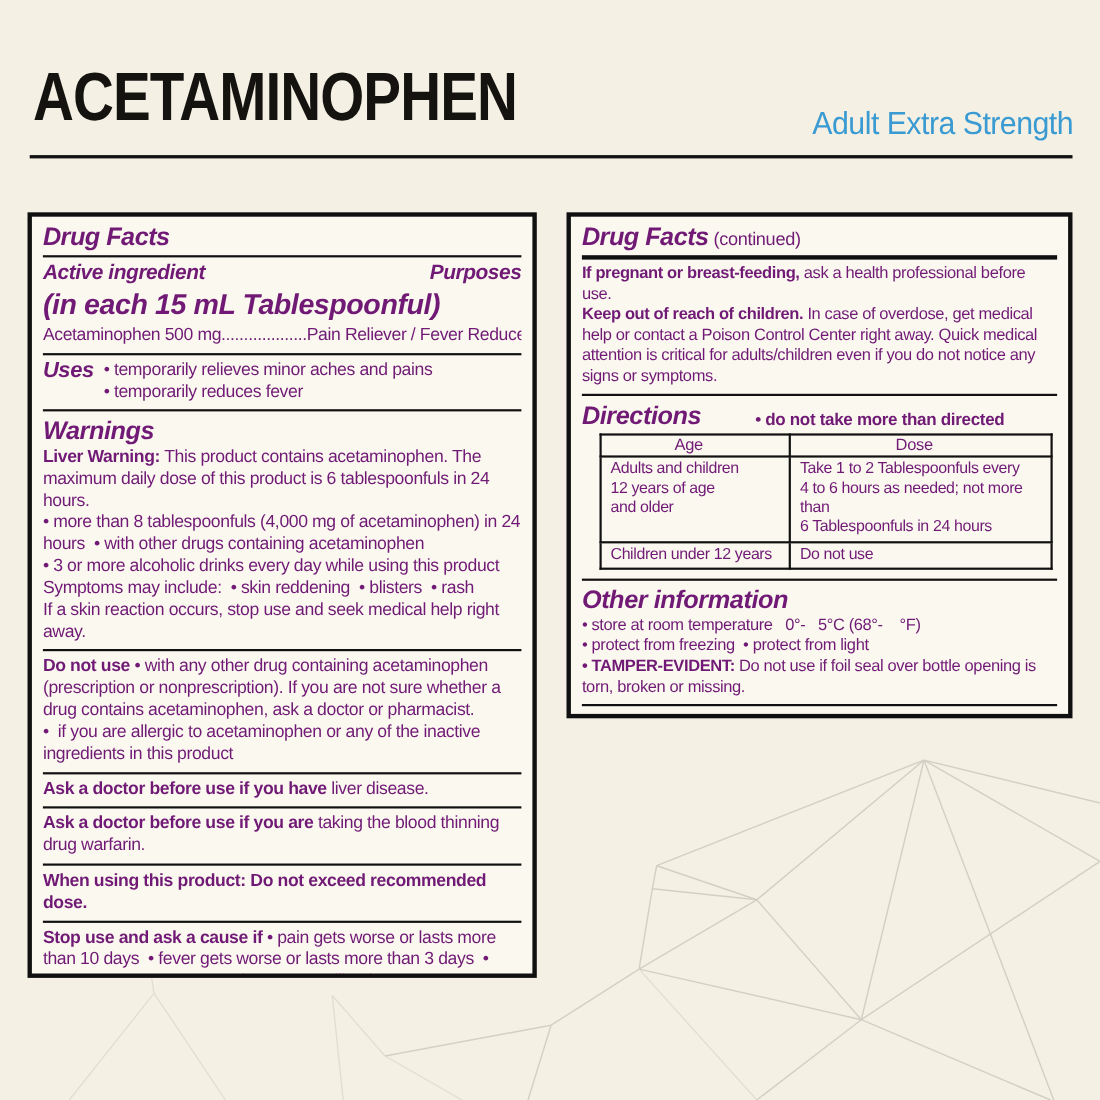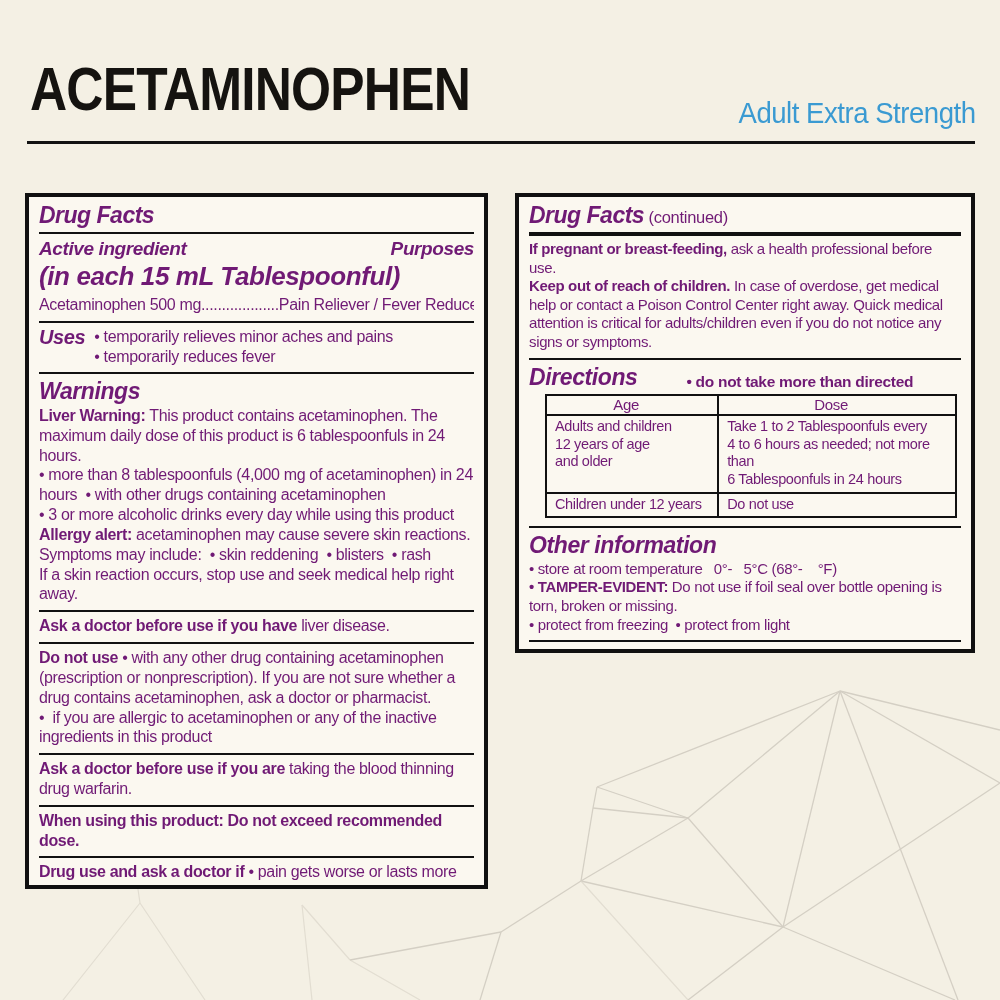--- a/index.html
+++ b/index.html
@@ -136,7 +136,6 @@
       <p class="t"><b class="lbl">Liver Warning:</b><span> This product contains acetaminophen. The maximum daily dose of this product is 6 tablespoonfuls in 24 hours.</span></p>
       <p class="t">• more than 8 tablespoonfuls (4,000 mg of acetaminophen) in 24 hours  • with other drugs containing acetaminophen</p>
       <p class="t">• 3 or more alcoholic drinks every day while using this product</p>
-      <p class="t"><b class="lbl">Allergy alert:</b><span> acetaminophen may cause severe skin reactions.</span></p>
       <p class="t">Symptoms may include:  • skin reddening  • blisters  • rash</p>
       <p class="t">If a skin reaction occurs, stop use and seek medical help right away.</p>
     </div>

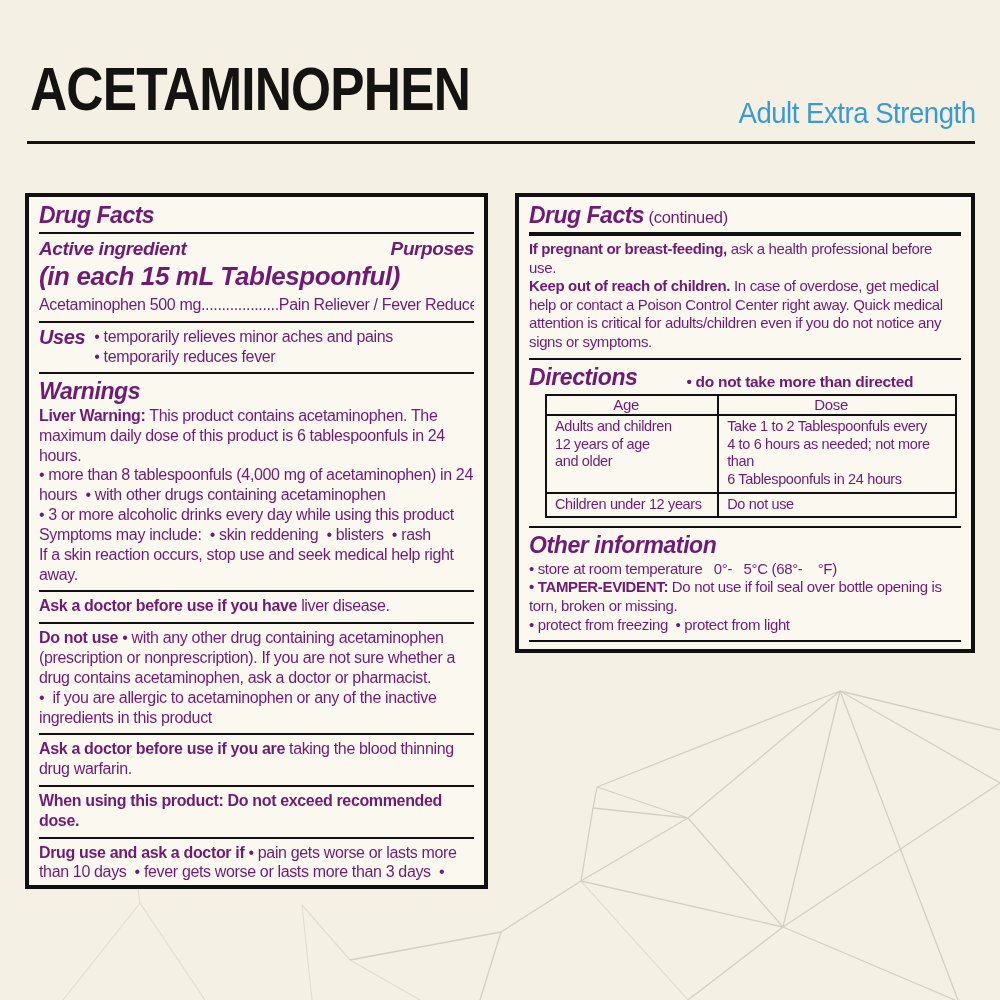--- a/index.html
+++ b/index.html
@@ -204,8 +204,8 @@
     <div class="sec rule25">
       <div class="sec-head">Other information</div>
       <p class="t">• store at room temperature   0°-   5°C (68°-    °F)</p>
+      <p class="t">• protect from freezing  • protect from light</p>
       <p class="t"><b class="lbl">• TAMPER-EVIDENT:</b><span> Do not use if foil seal over bottle opening is torn, broken or missing.</span></p>
-      <p class="t">• protect from freezing  • protect from light</p>
     </div>
 
     <div class="sec">

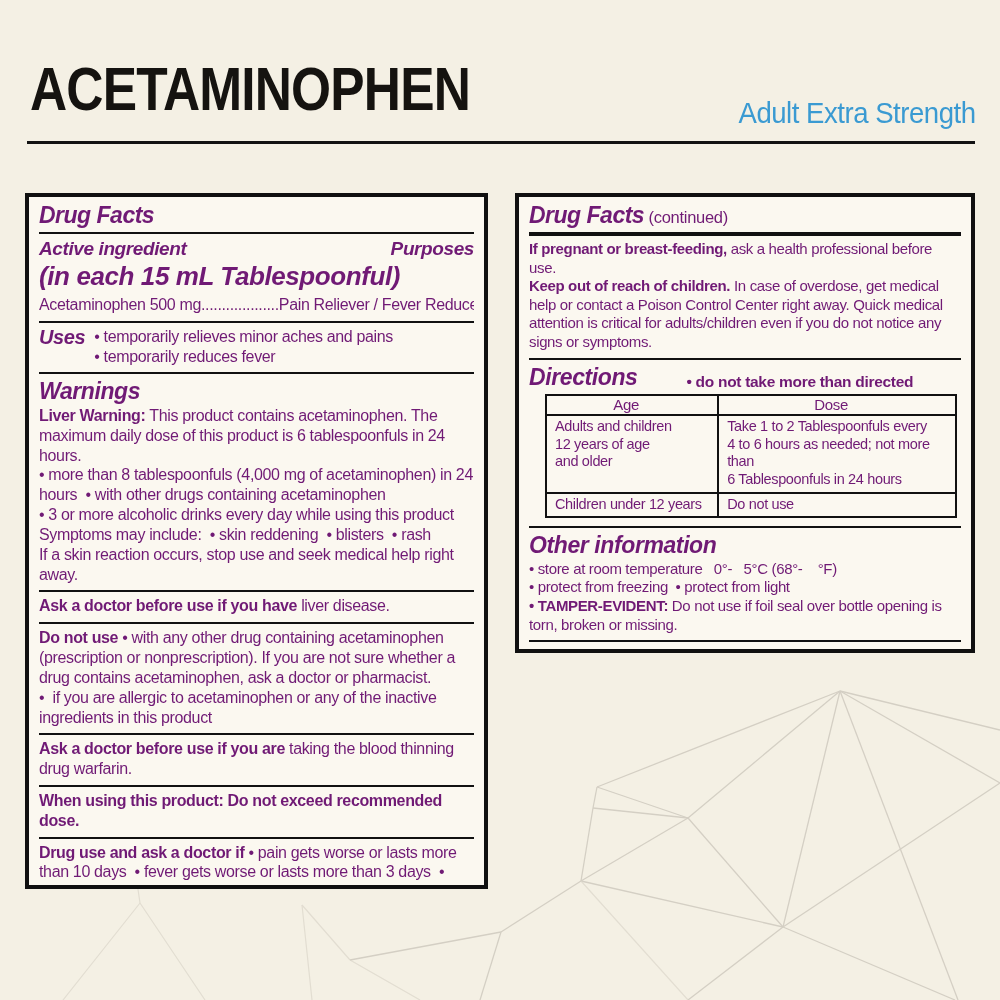--- a/index.html
+++ b/index.html
@@ -141,12 +141,12 @@
     </div>
 
     <div class="sec rule2">
-      <p class="t"><b class="lbl">Ask a doctor before use if you have</b><span> liver disease.</span></p>
-    </div>
-
-    <div class="sec rule2">
       <p class="t"><b class="lbl">Do not use</b><span> • with any other drug containing acetaminophen (prescription or nonprescription). If you are not sure whether a drug contains acetaminophen, ask a doctor or pharmacist.</span></p>
       <p class="t">•  if you are allergic to acetaminophen or any of the inactive ingredients in this product</p>
+    </div>
+
+    <div class="sec rule2">
+      <p class="t"><b class="lbl">Ask a doctor before use if you have</b><span> liver disease.</span></p>
     </div>
 
     <div class="sec rule2">

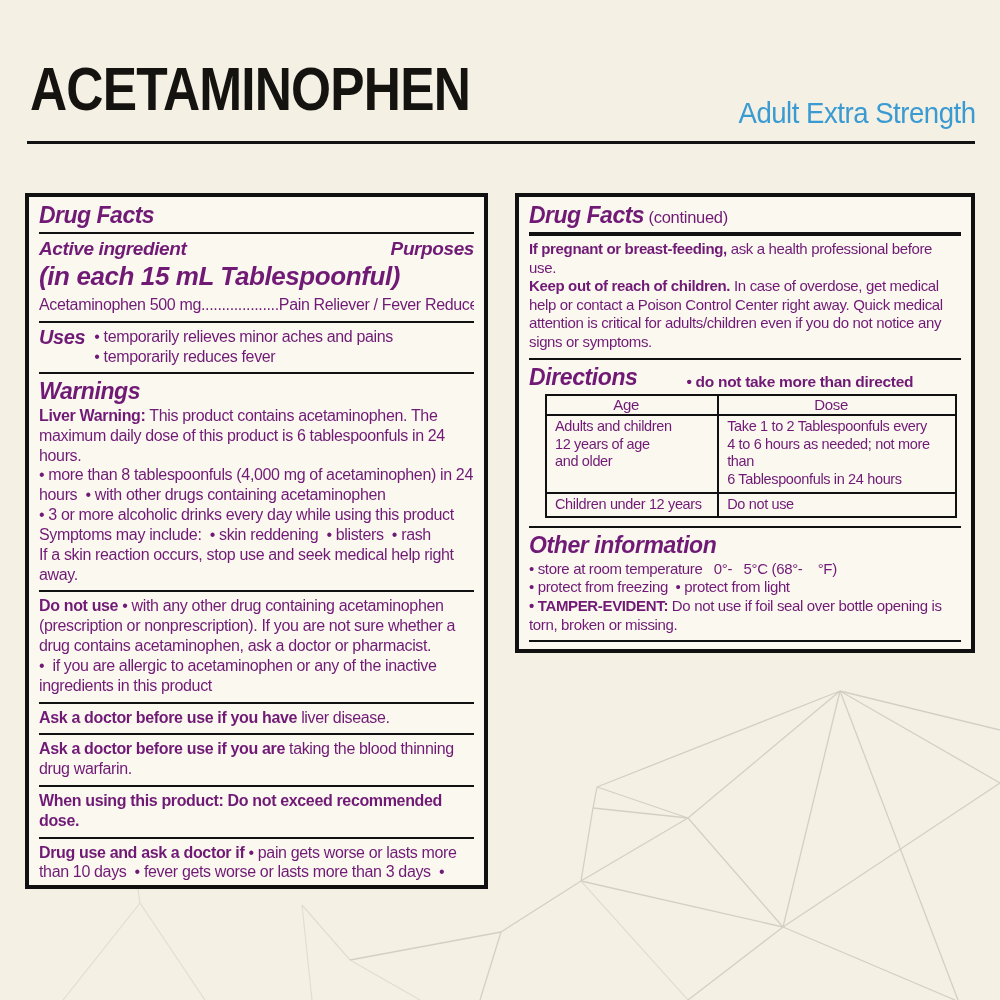--- a/index.html
+++ b/index.html
@@ -158,7 +158,7 @@
     </div>
 
     <div class="sec">
-      <p class="t"><b class="lbl">Drug use and ask a doctor if</b><span> • pain gets worse or lasts more than 10 days  • fever gets worse or lasts more than 3 days  • new symptoms occur  • redness or swelling is present.</span></p>
+      <p class="t"><b class="lbl">Stop use and ask a cause if</b><span> • pain gets worse or lasts more than 10 days  • fever gets worse or lasts more than 3 days  • new symptoms occur  • redness or swelling is present.</span></p>
 
     </div>
   </section>

